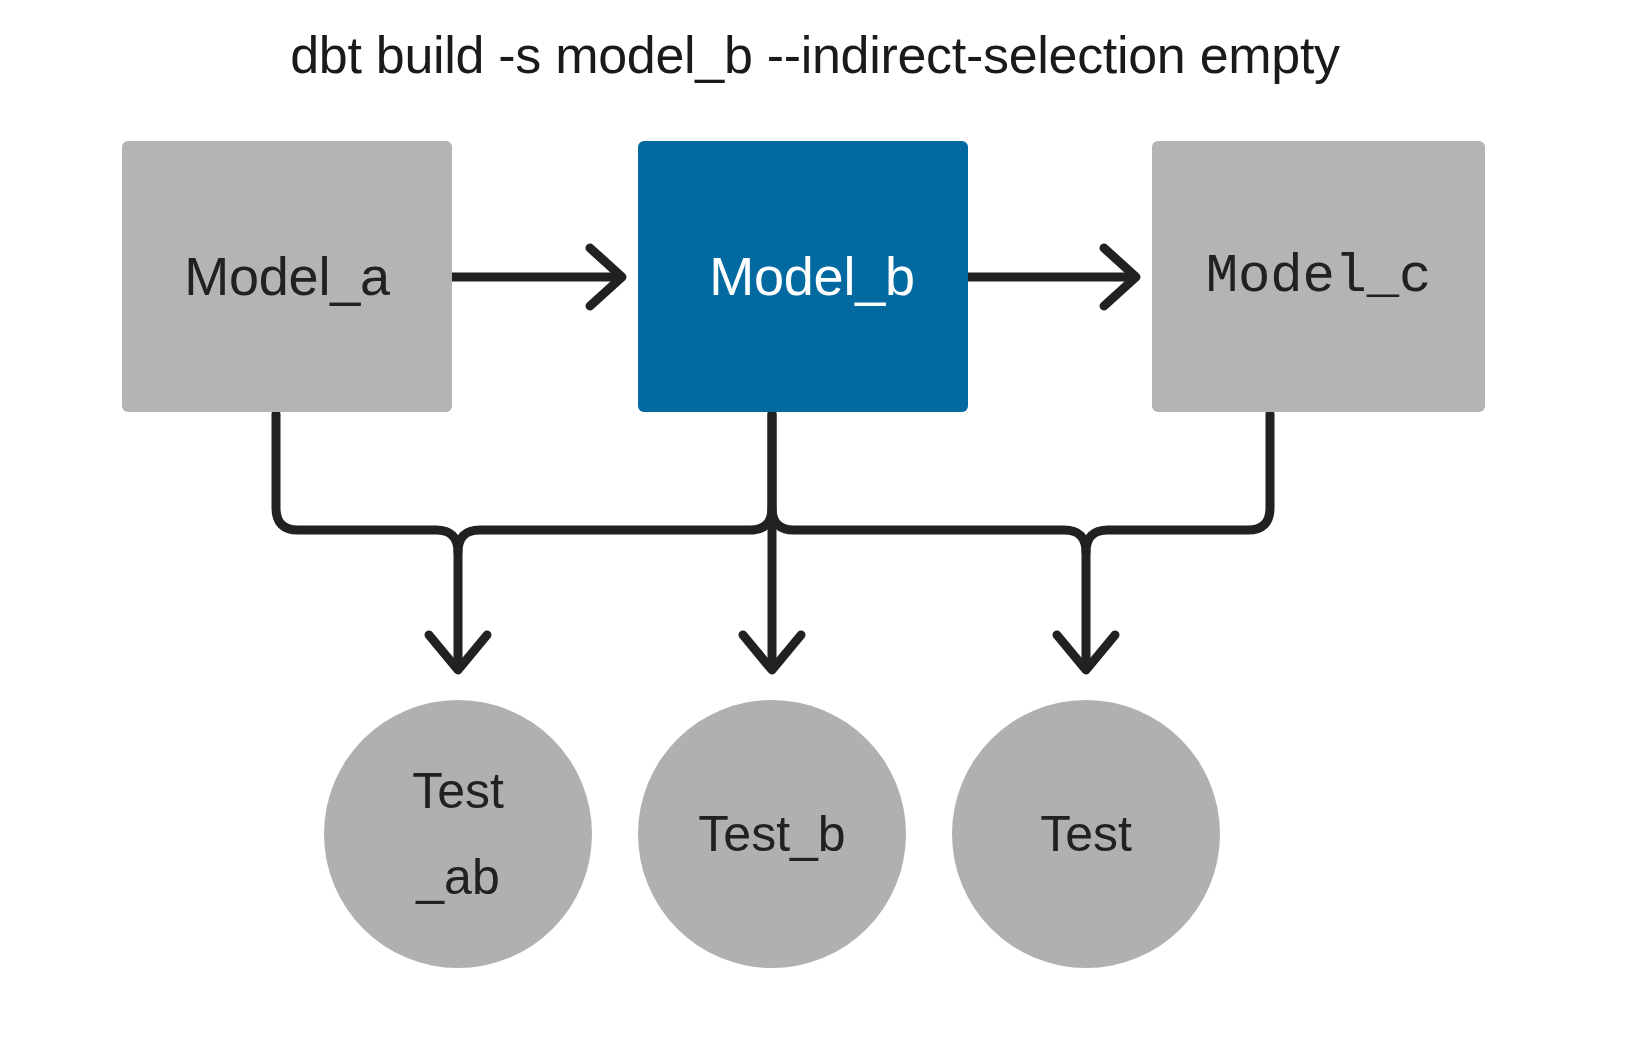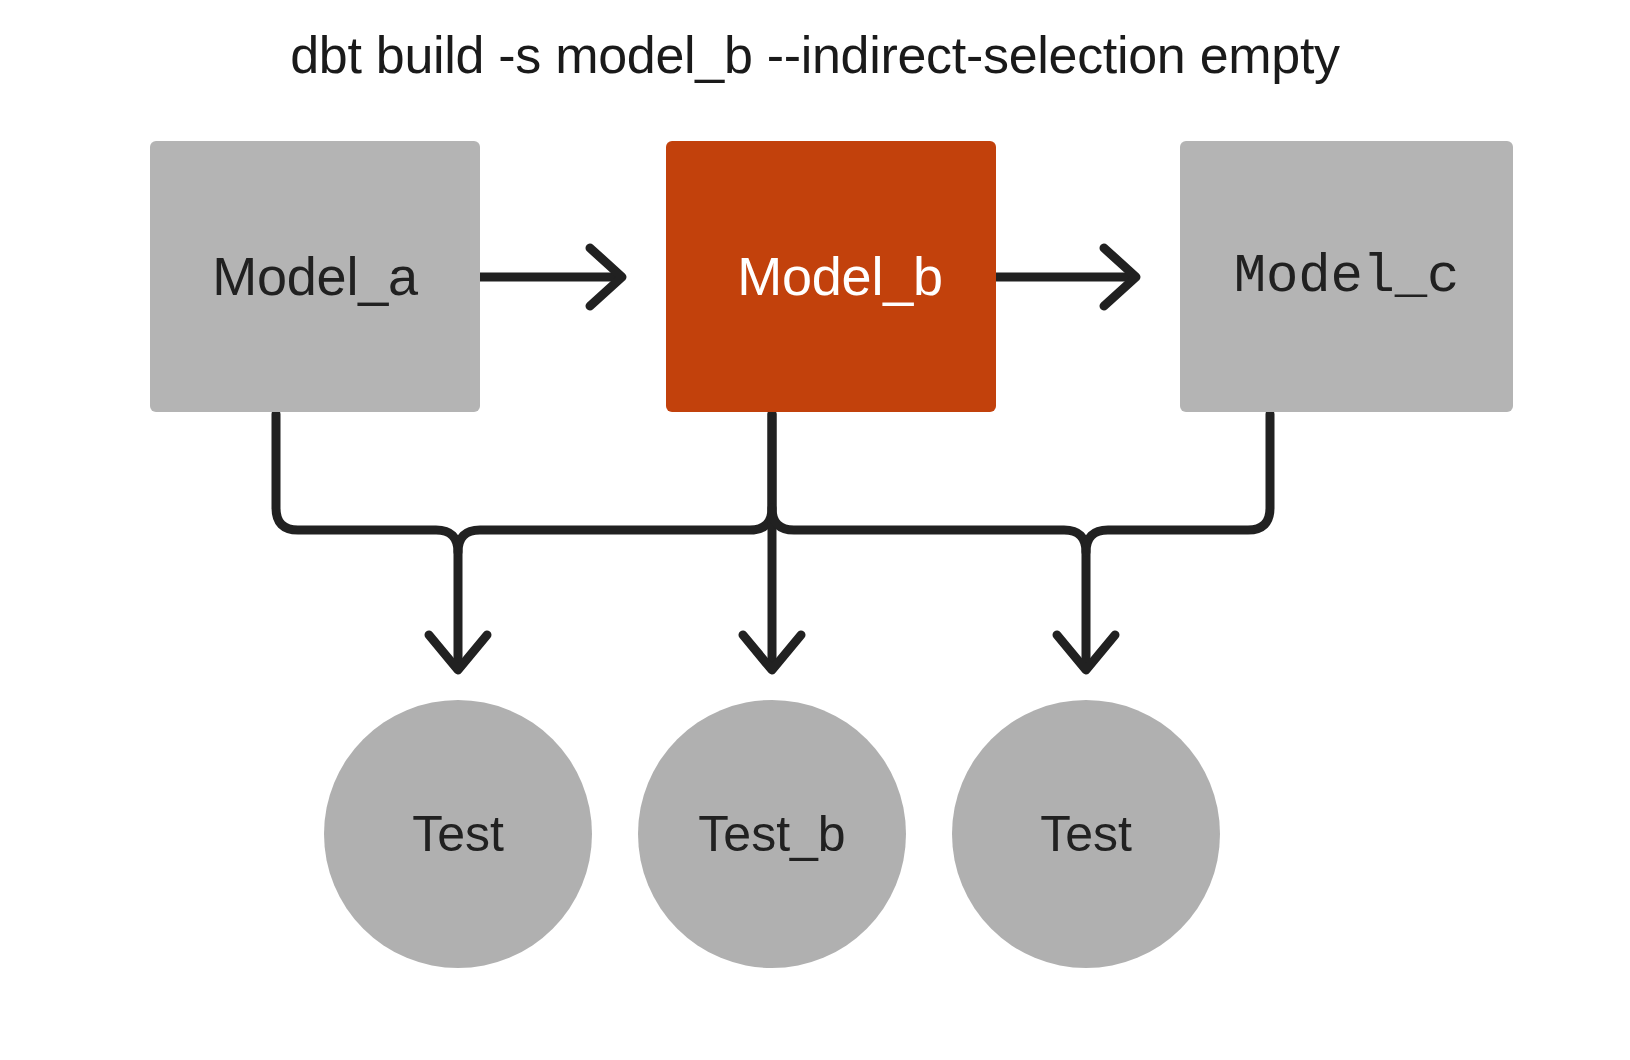--- a/index.html
+++ b/index.html
@@ -39,7 +39,6 @@
     font-size: 54px;
     line-height: 1.1;
     letter-spacing: -0.2px;
-    margin-left: 28px;
   }
   .model-plain {
     background: #b4b4b4;

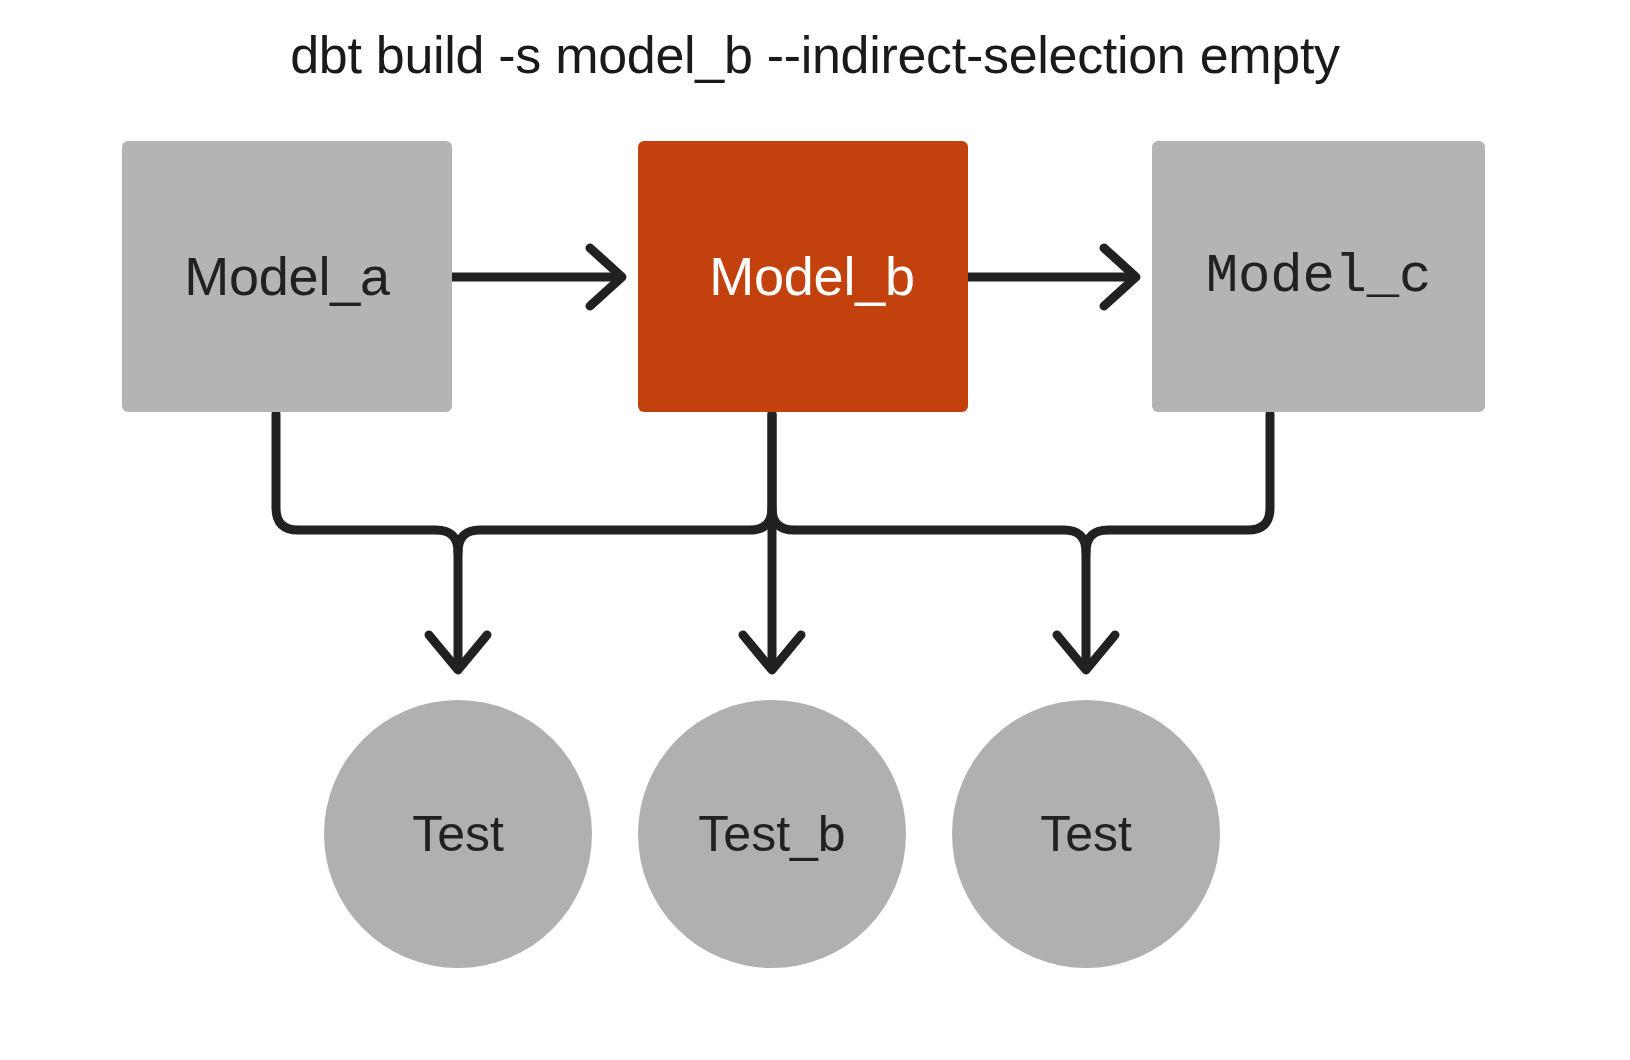--- a/index.html
+++ b/index.html
@@ -45,7 +45,7 @@
     color: #212121;
   }
   .model-selected {
-    background: #c2410c;
+    background: #0369a1;
     color: #ffffff;
     padding-left: 18px;
   }

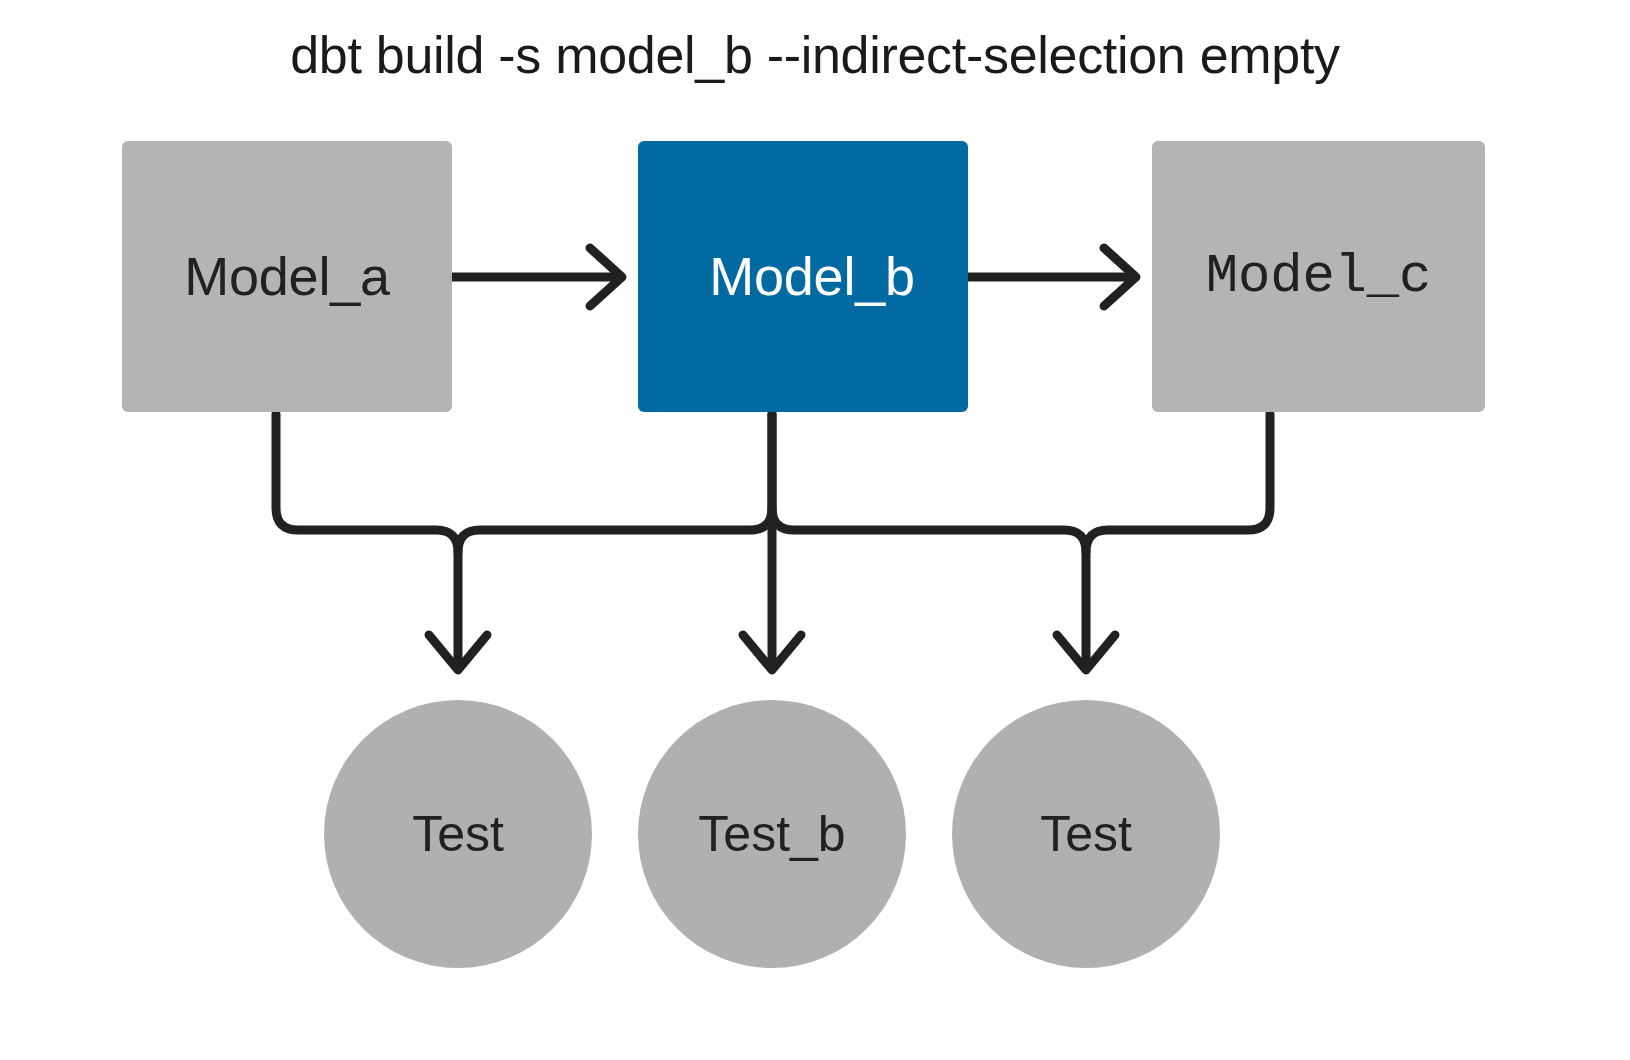--- a/index.html
+++ b/index.html
@@ -118,6 +118,7 @@
   <div class="node test-node" style="left:324px; top:700px; width:268px; height:268px;">
     <div>
       <span class="test-label">Test</span>
+      <span class="test-label">_ab</span>
     </div>
   </div>
 

